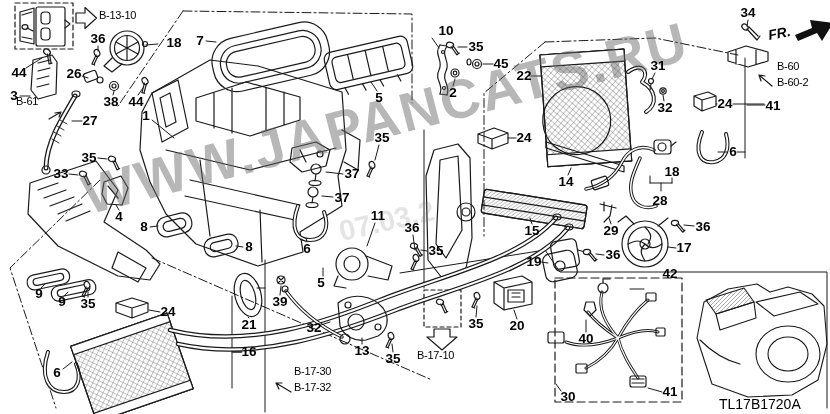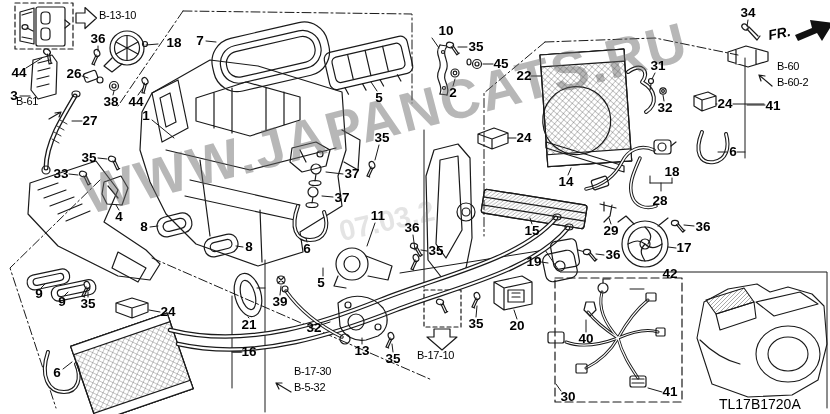--- a/index.html
+++ b/index.html
@@ -527,7 +527,7 @@
     <div class="ref" style="left: 777px; top: 61px;">B-60</div>
     <div class="ref" style="left: 777px; top: 77px;">B-60-2</div>
     <div class="ref" style="left: 294px; top: 366px;">B-17-30</div>
-    <div class="ref" style="left: 294px; top: 382px;">B-5-32</div>
+    <div class="ref" style="left: 294px; top: 382px;">B-17-32</div>
     <div class="ref" style="left: 417px; top: 350px;">B-17-10</div>
   </div>
 

